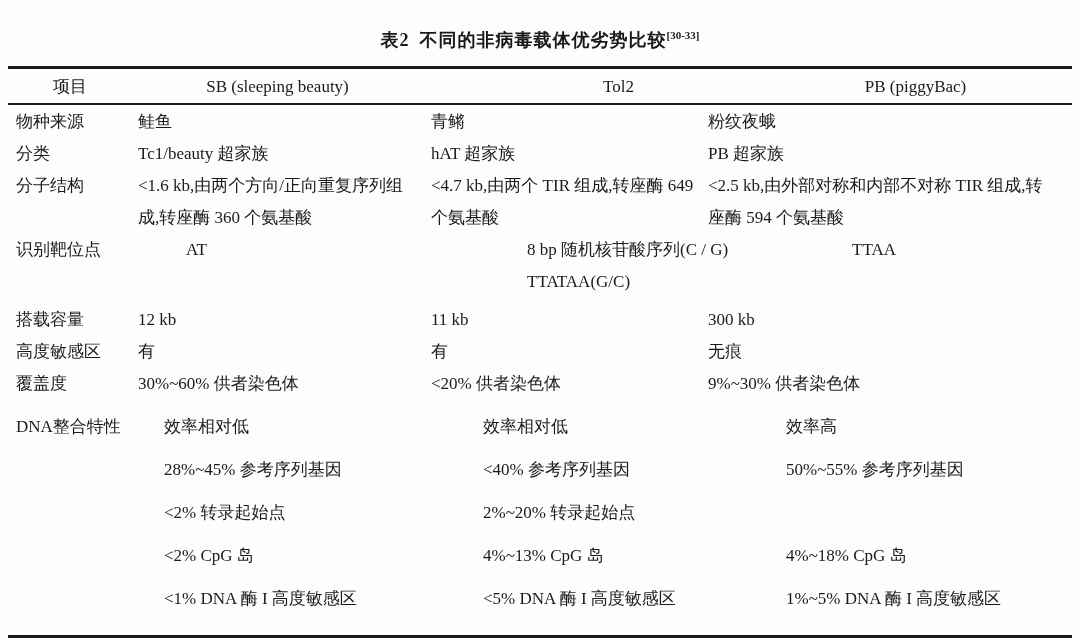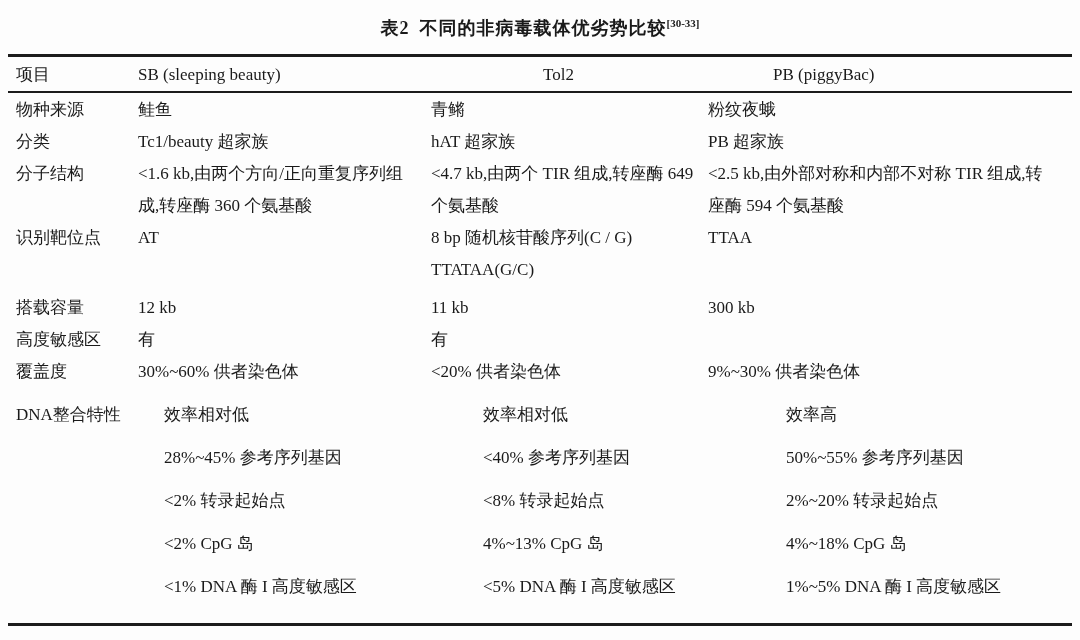--- a/index.html
+++ b/index.html
@@ -10,7 +10,7 @@
     font-family: "Liberation Serif", "DejaVu Serif", serif;
     overflow: hidden;
   }
-  .page { width: 1080px; height: 640px; padding-top: 16px; border-radius: 27px; }
+  .page { width: 1080px; height: 640px; padding-top: 28px; border-radius: 27px; }
 
   .table-title {
     text-align: center;

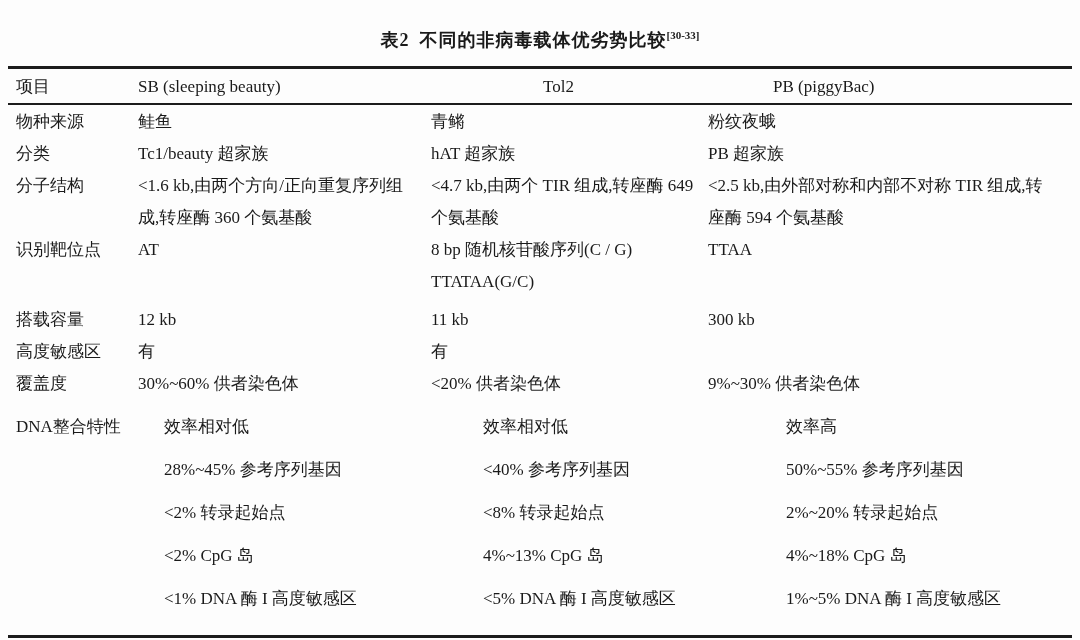--- a/index.html
+++ b/index.html
@@ -38,7 +38,7 @@
     border-bottom: 2px solid #1c1c1c;
     padding: 0;
   }
-  .thead .cell { line-height: 33px; padding-top: 1px; }
+  .thead .cell { line-height: 33px; padding-top: 1px; text-align: center; }
   .thead .c1 { padding-left: 8px; }
   .thead .c3 { padding-left: 112px; }
   .thead .c4 { padding-left: 65px; }

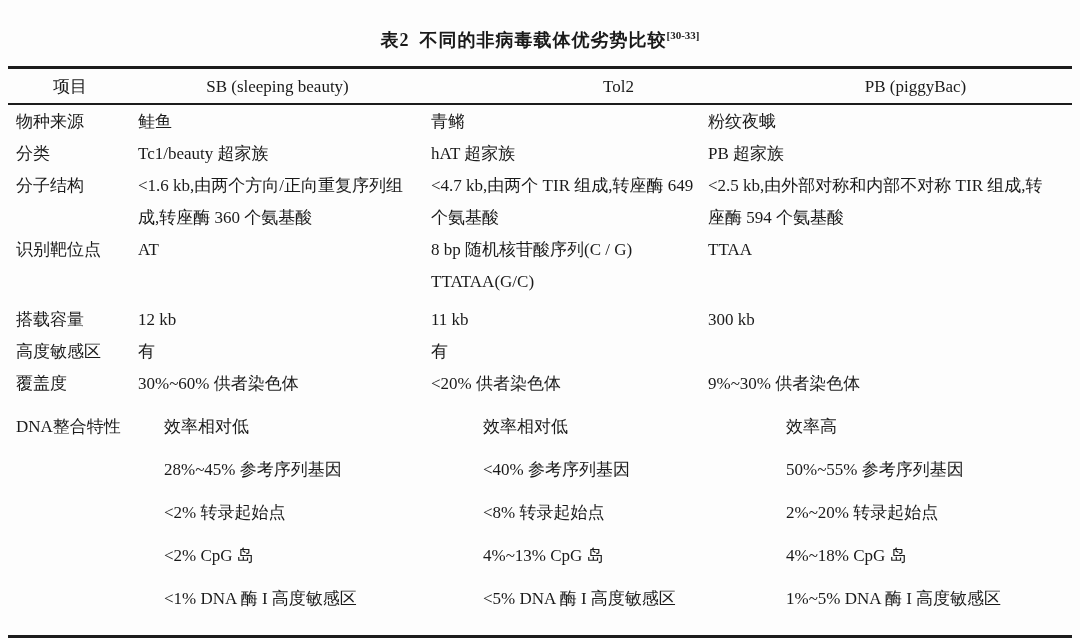--- a/index.html
+++ b/index.html
@@ -57,7 +57,7 @@
   }
   .c1 { padding-left: 8px; }
 
-  .row.pad-after { padding-bottom: 6px; }
+  .row.pad-after { padding-bottom: 6px; gap: 48px; }
   .row.gap-top   { padding-top: 11px; gap: 26px; }
 </style>
 </head>

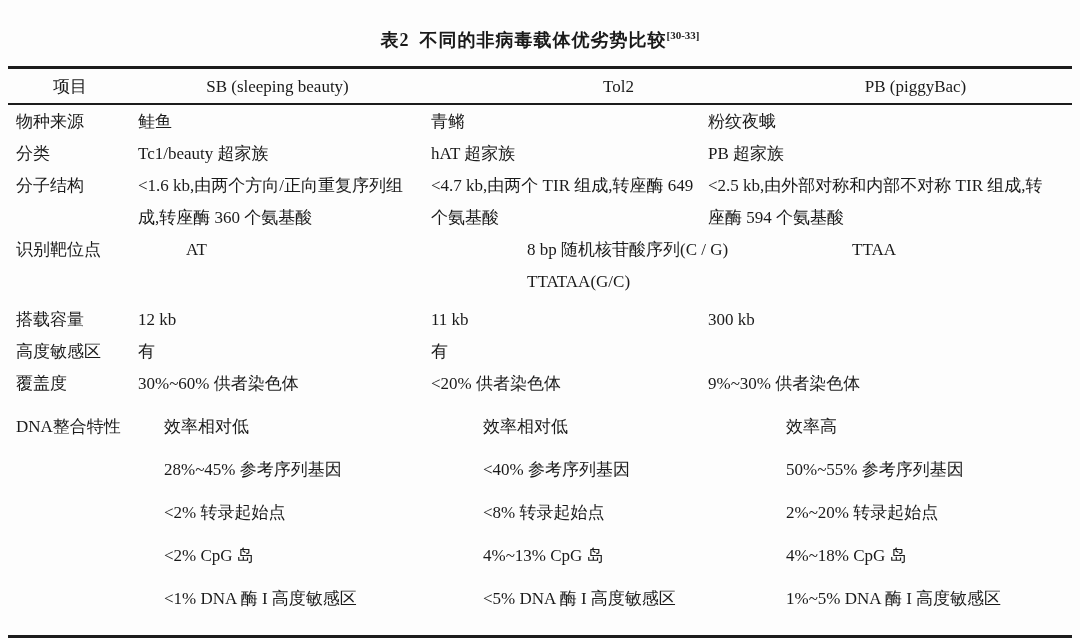--- a/index.html
+++ b/index.html
@@ -120,6 +120,7 @@
         <div class="cell c1">高度敏感区</div>
         <div class="cell c2">有</div>
         <div class="cell c3">有</div>
+        <div class="cell c4">无痕</div>
       </div>
 
       <div class="row">

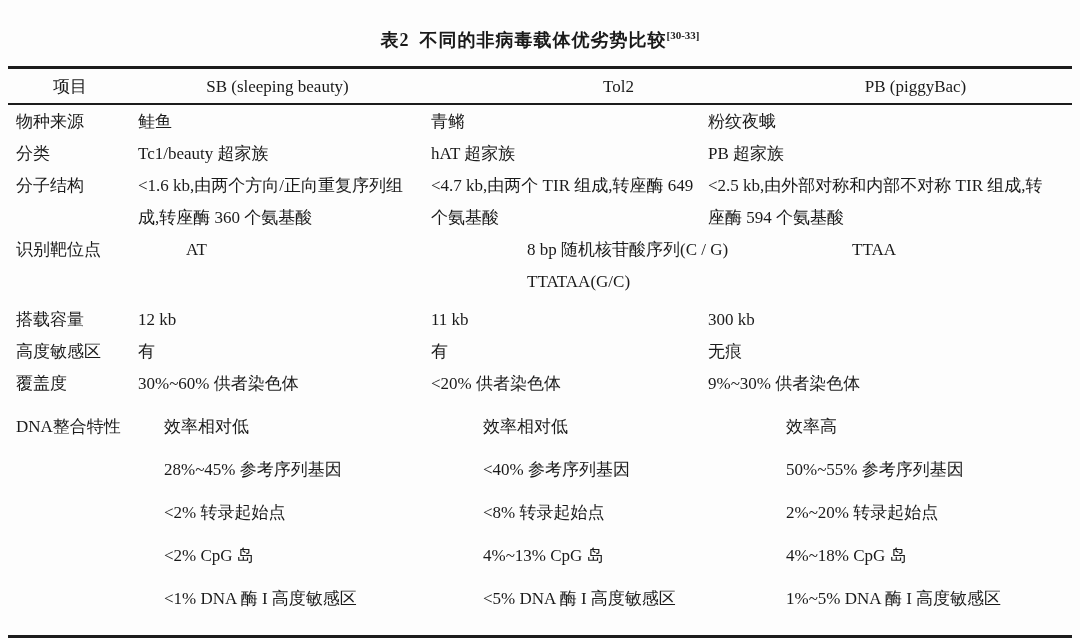--- a/index.html
+++ b/index.html
@@ -147,7 +147,6 @@
       <div class="row gap-top">
         <div class="cell c1"></div>
         <div class="cell c2">&lt;2% 转录起始点</div>
-        <div class="cell c3">&lt;8% 转录起始点</div>
         <div class="cell c4">2%~20% 转录起始点</div>
       </div>
 

